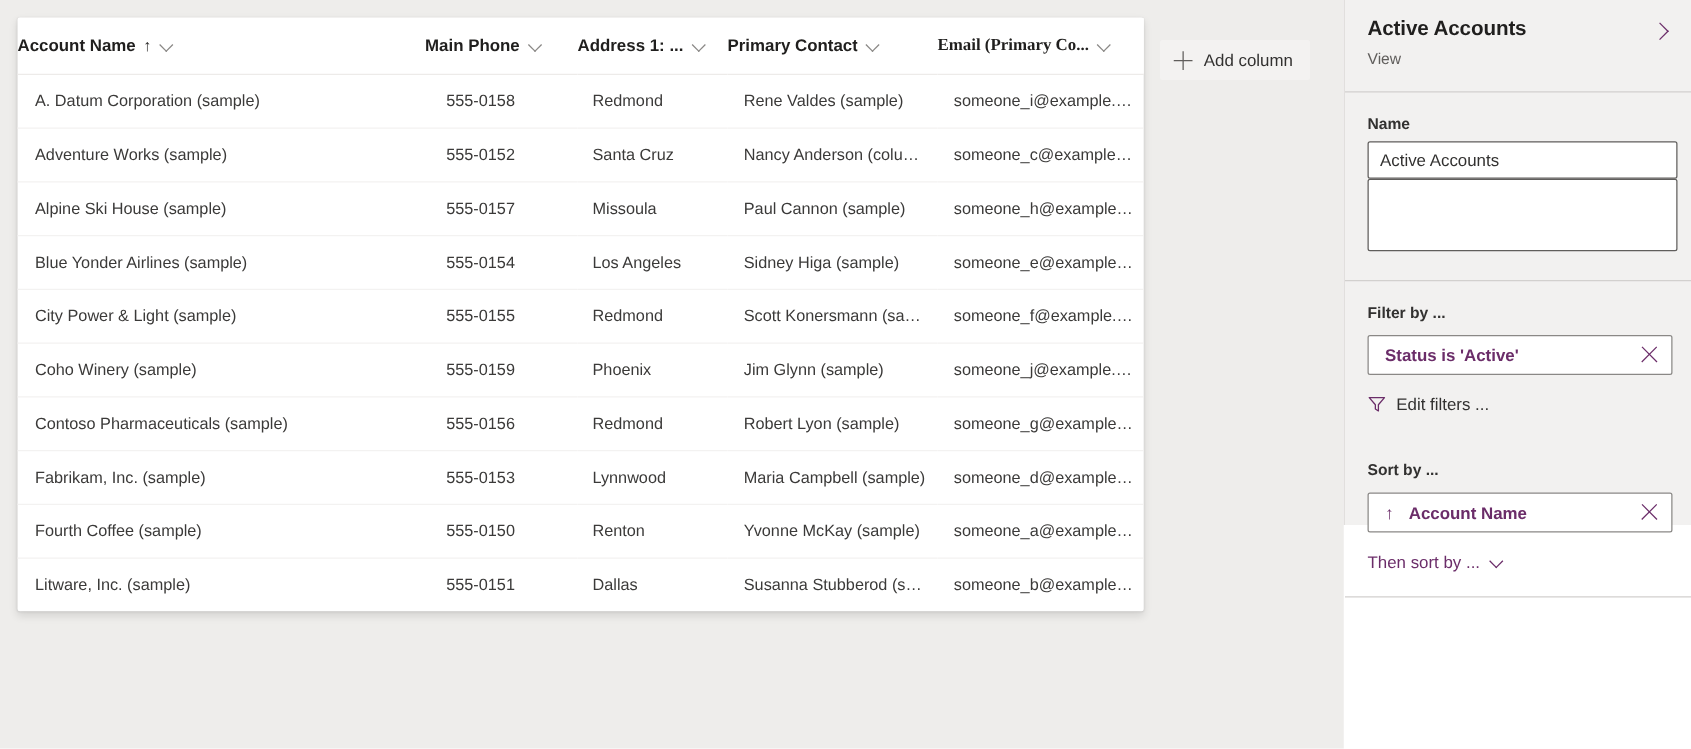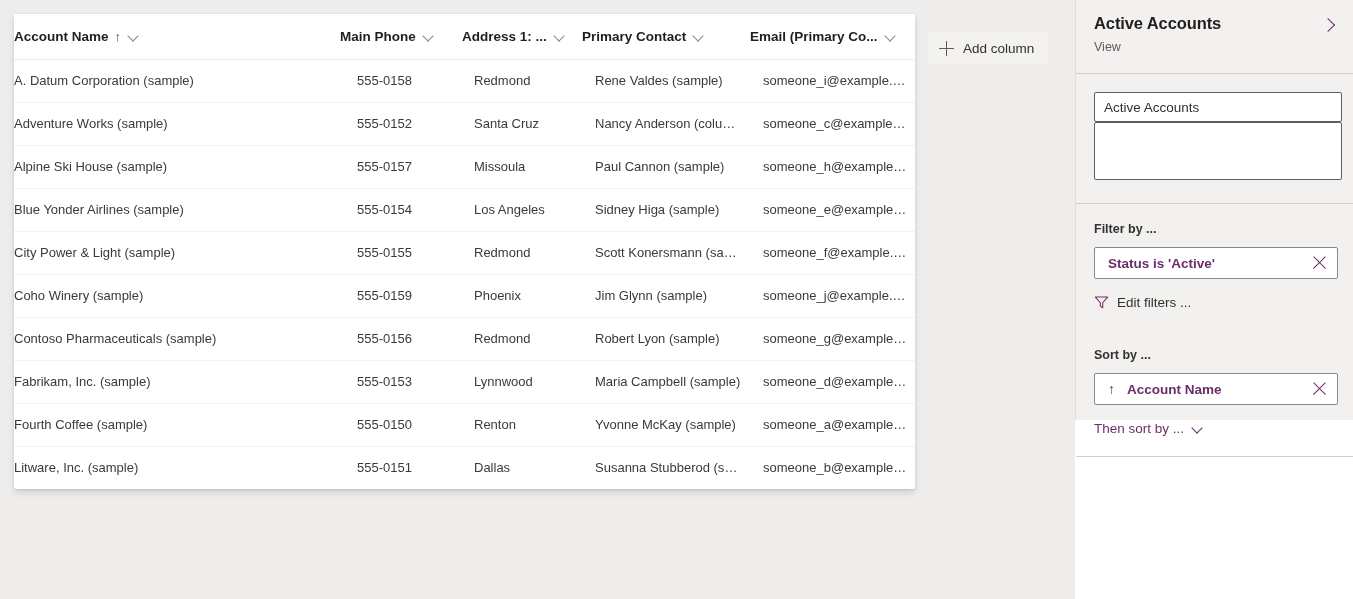--- a/index.html
+++ b/index.html
@@ -66,7 +66,7 @@
   th.col-phone   { width: 122px; padding-left: 17px; margin-top: 48px; }
   th.col-addr    { width: 120px; padding-left: 12px; }
   th.col-contact { width: 168px; padding-left: 13px; }
-  th.col-email   { width: 165px; padding-left: 13px; }
+  th.col-email   { width: 165px; padding-left: 13px; font-family: Liberation Serif, serif; }
 
   .th-inner {
     display: flex;

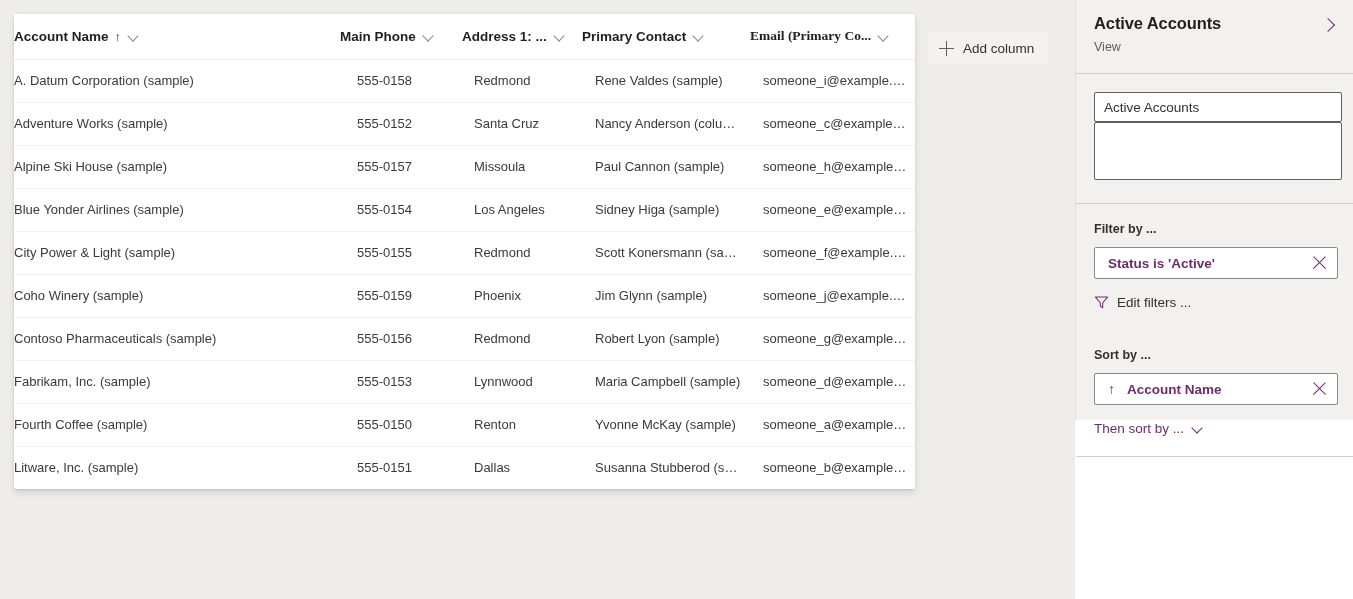--- a/index.html
+++ b/index.html
@@ -119,7 +119,7 @@
   }
   tbody tr:last-child td { border-bottom: none; }
 
-  td.c-name    { }
+  td.c-name    { padding-left: 14px; }
   td.c-phone   { padding-left: 17px; }
   td.c-addr    { padding-left: 12px; }
   td.c-contact { padding-left: 13px; }

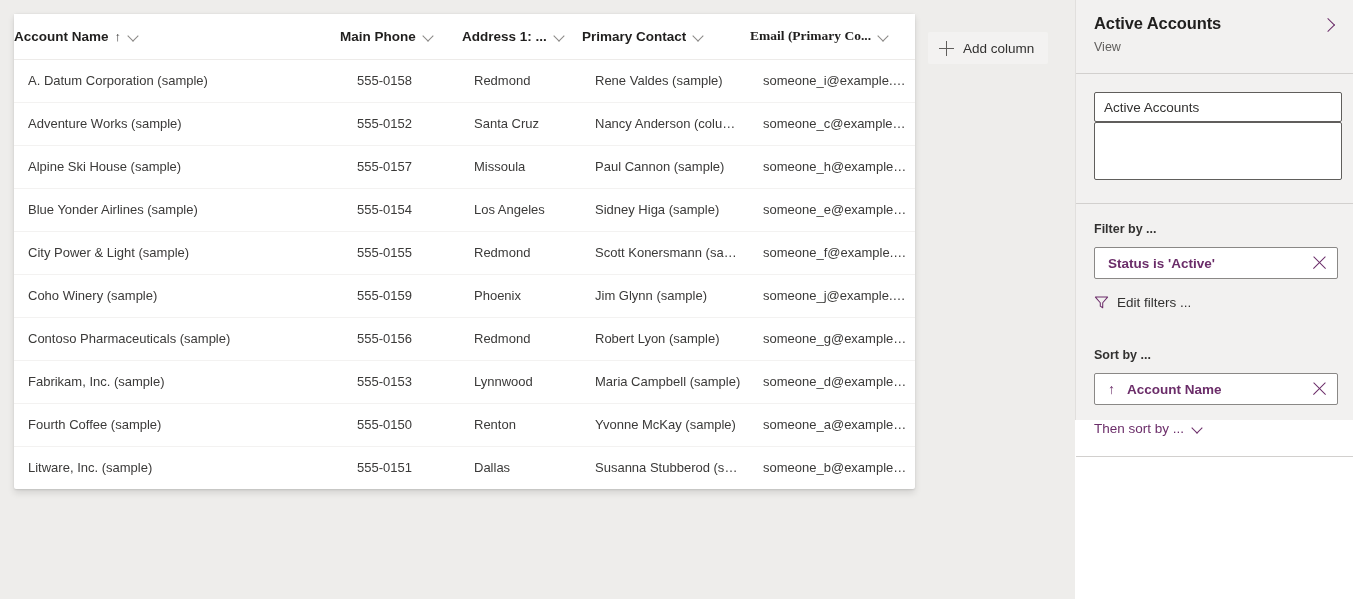--- a/index.html
+++ b/index.html
@@ -470,6 +470,7 @@
     </div>
 
     <div class="panel-section">
+      <div class="field-label">Name</div>
       <input class="text-field" type="text" value="Active Accounts" style="">
       <textarea class="text-area" placeholder="" style=""></textarea>
     </div>

